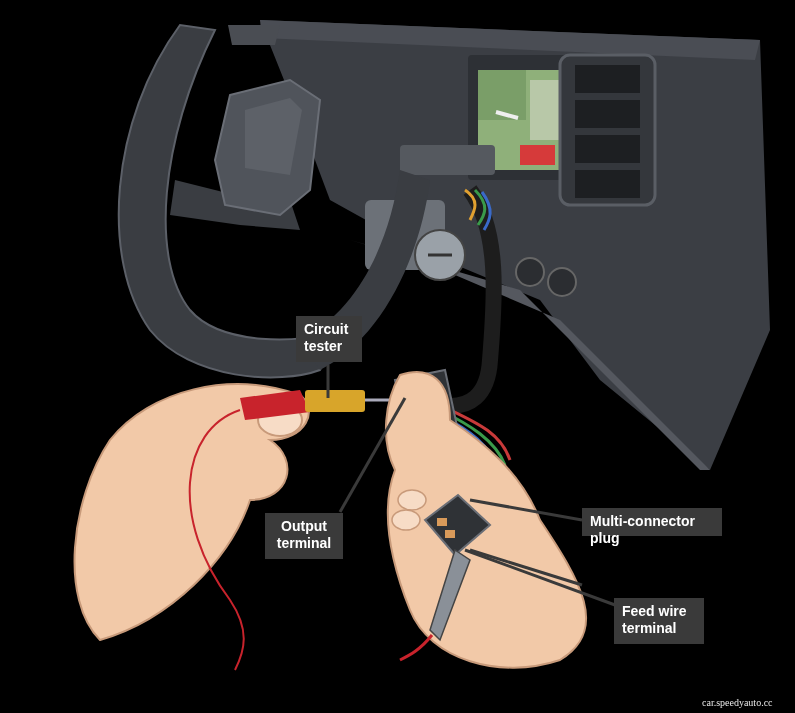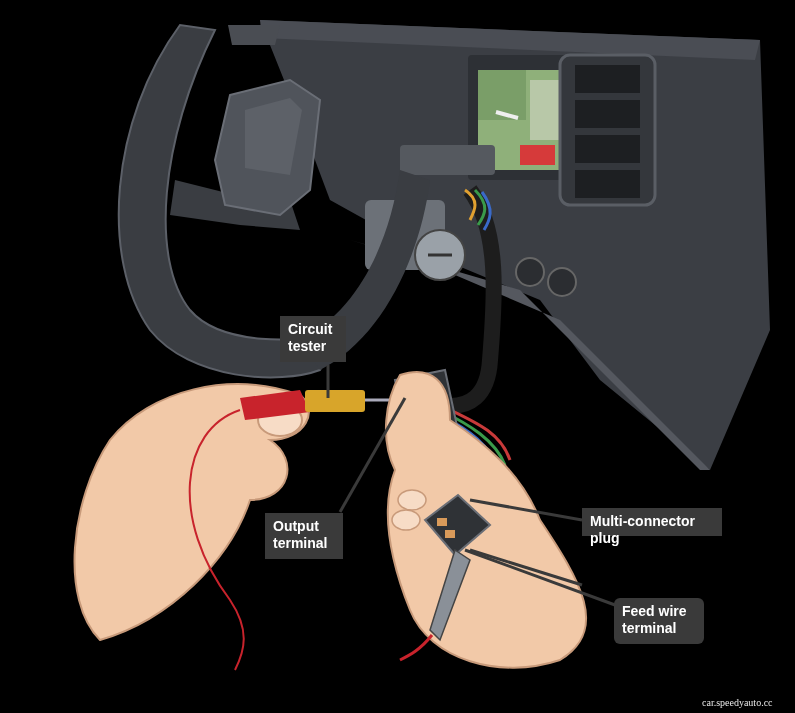--- a/index.html
+++ b/index.html
@@ -117,7 +117,7 @@
   </g>
 </svg>
 
-<div class="label" style="left:280px; top:316px; width:66px; height:46px;">
+<div class="label" style="left:296px; top:316px; width:66px; height:46px;">
   <span>Circuit</span>
   <span>tester</span>
 </div>

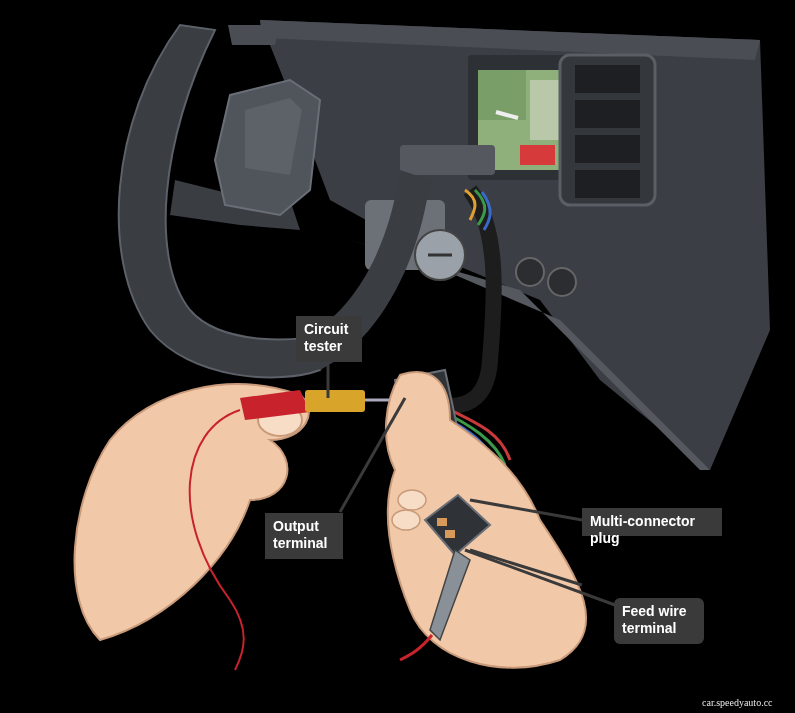--- a/index.html
+++ b/index.html
@@ -122,7 +122,7 @@
   <span>tester</span>
 </div>
 
-<div class="label" style="left:265px; top:513px; width:78px; height:46px; text-align:left;">
+<div class="label" style="left:265px; top:513px; width:78px; height:46px; text-align:center;">
   <span>Output</span>
   <span>terminal</span>
 </div>

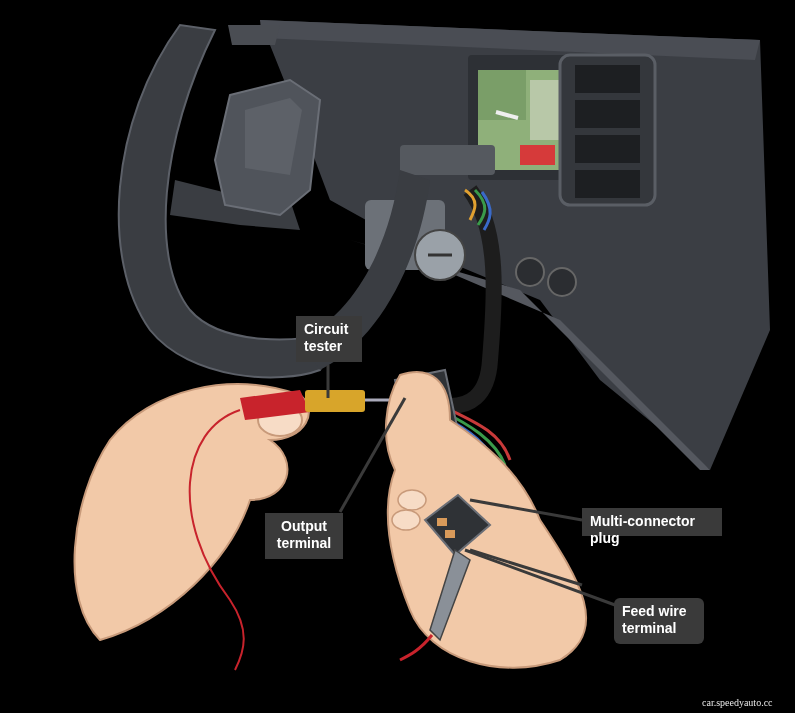--- a/index.html
+++ b/index.html
@@ -132,7 +132,7 @@
   <span>plug</span>
 </div>
 
-<div class="label" style="left:614px; top:598px; width:90px; height:46px;border-radius:6px;">
+<div class="label" style="left:614px; top:598px; width:90px; height:46px;">
   <span>Feed wire</span>
   <span>terminal</span>
 </div>

